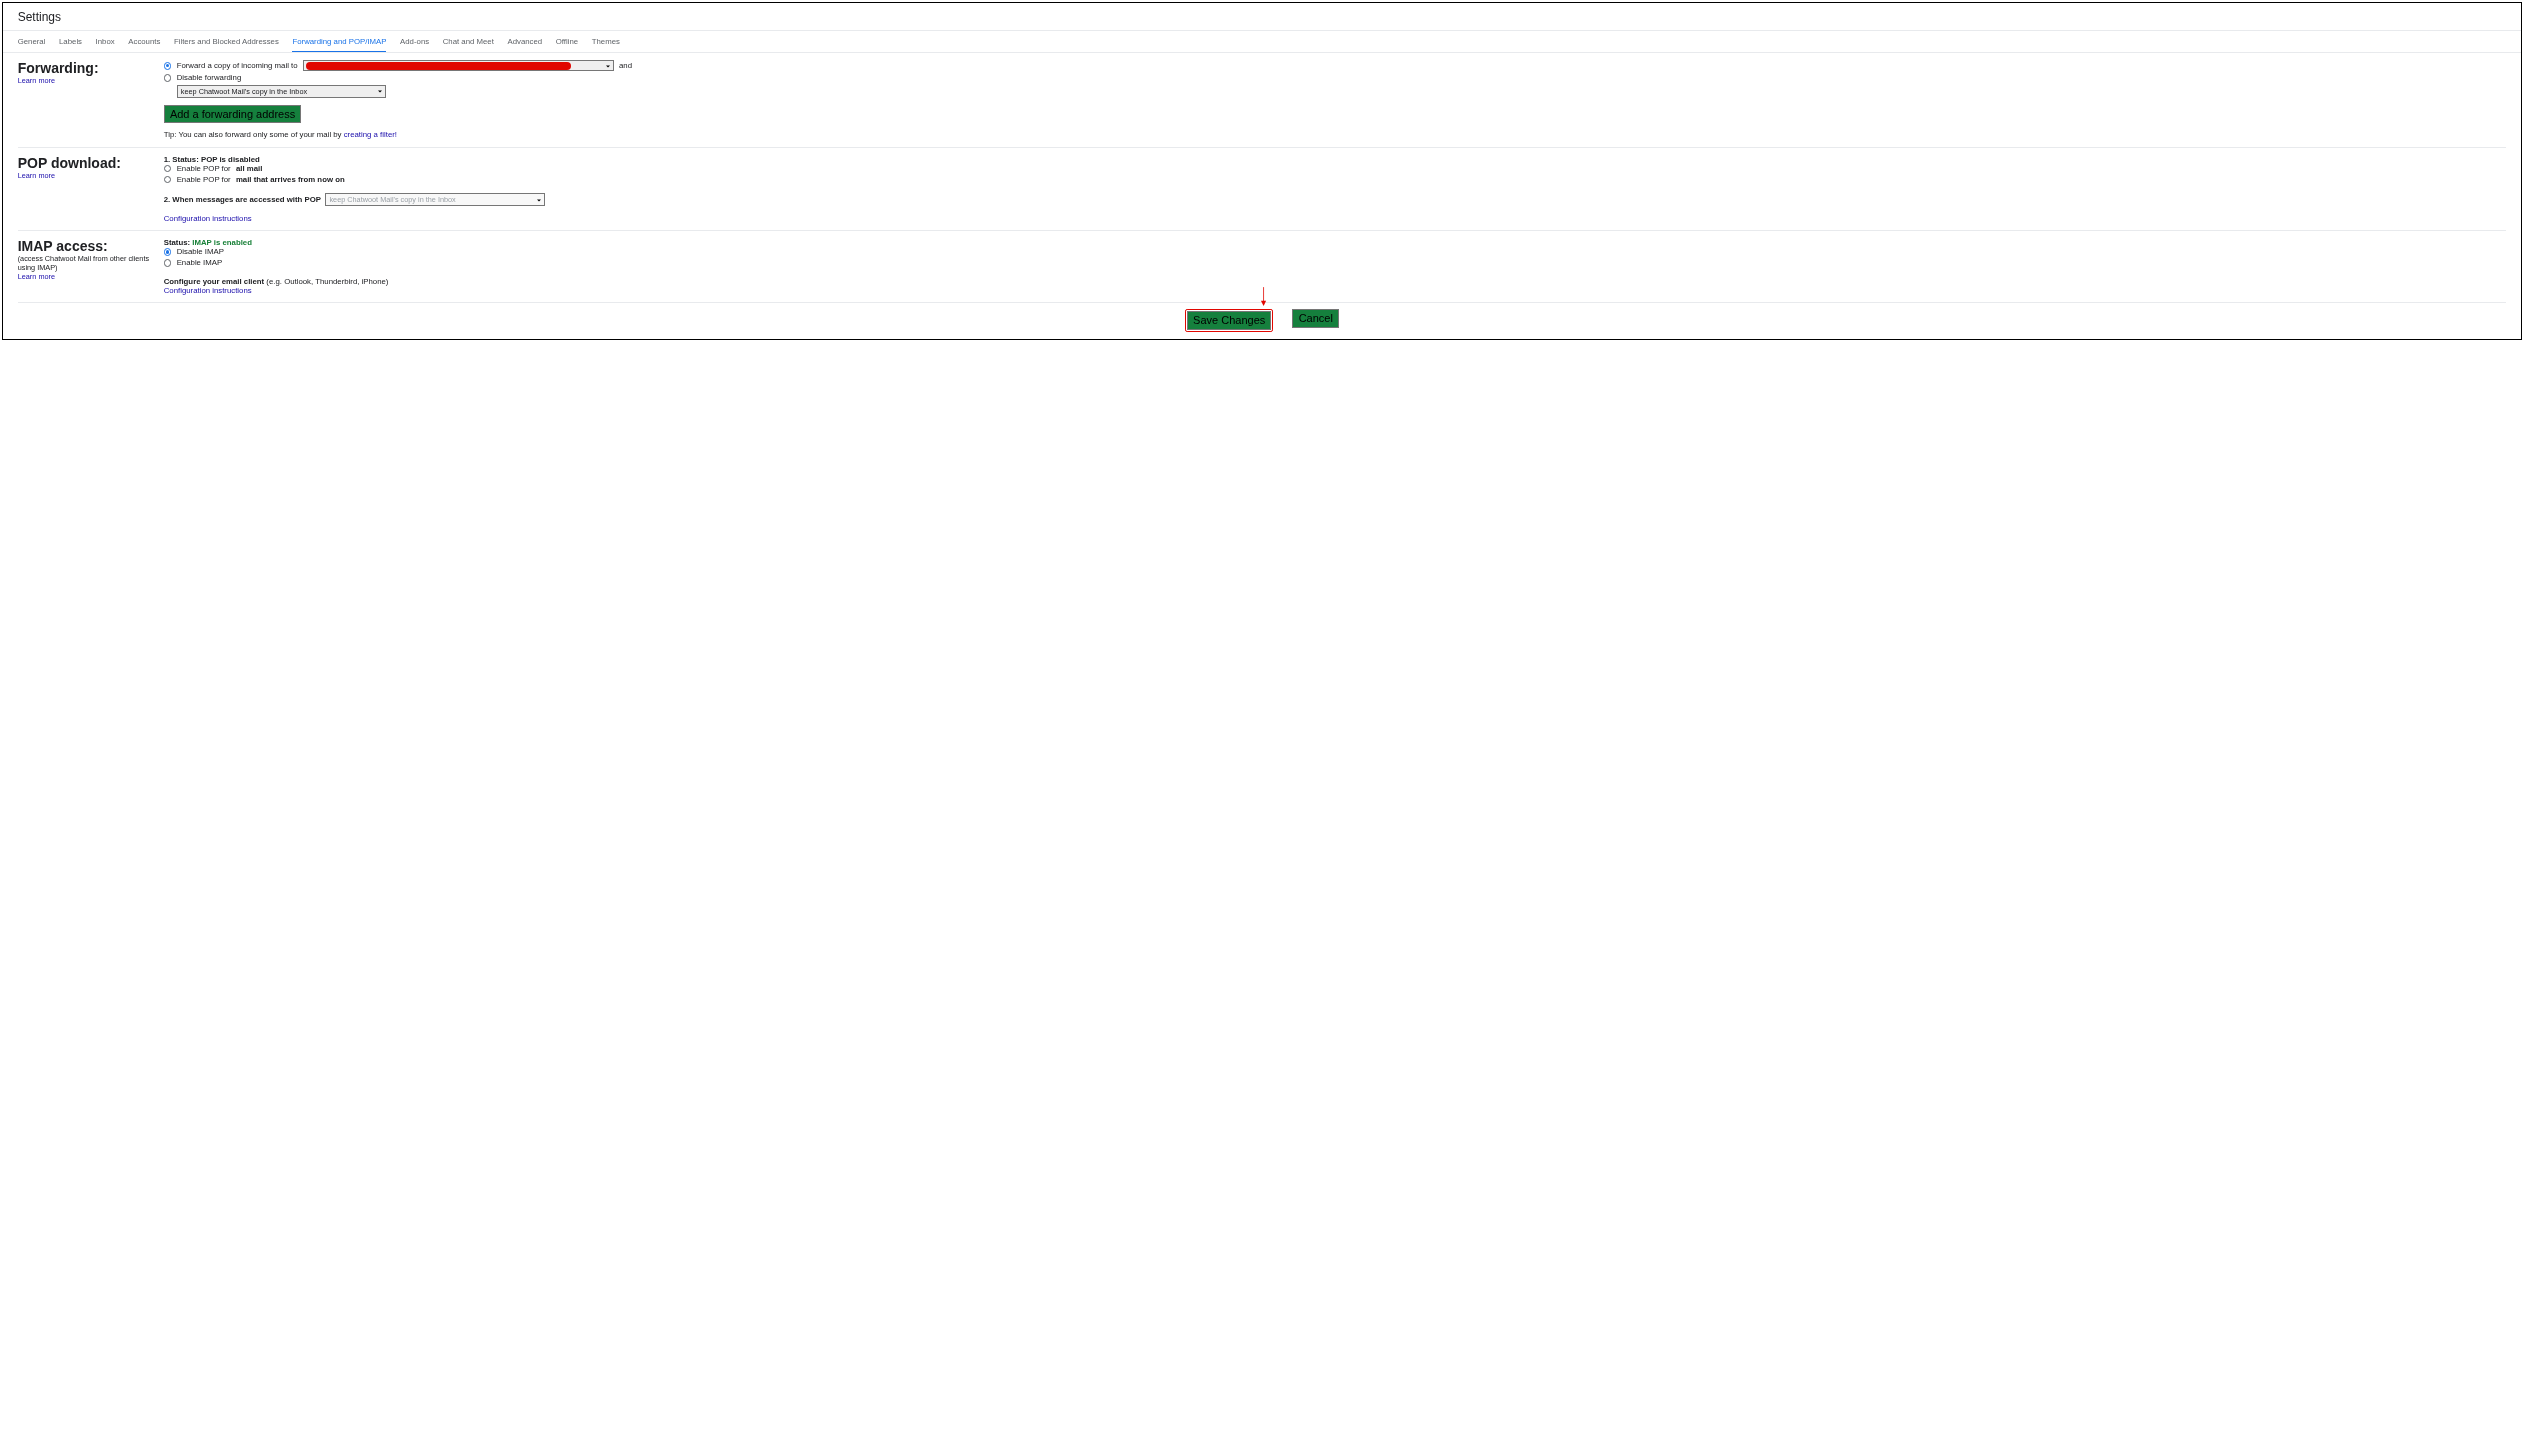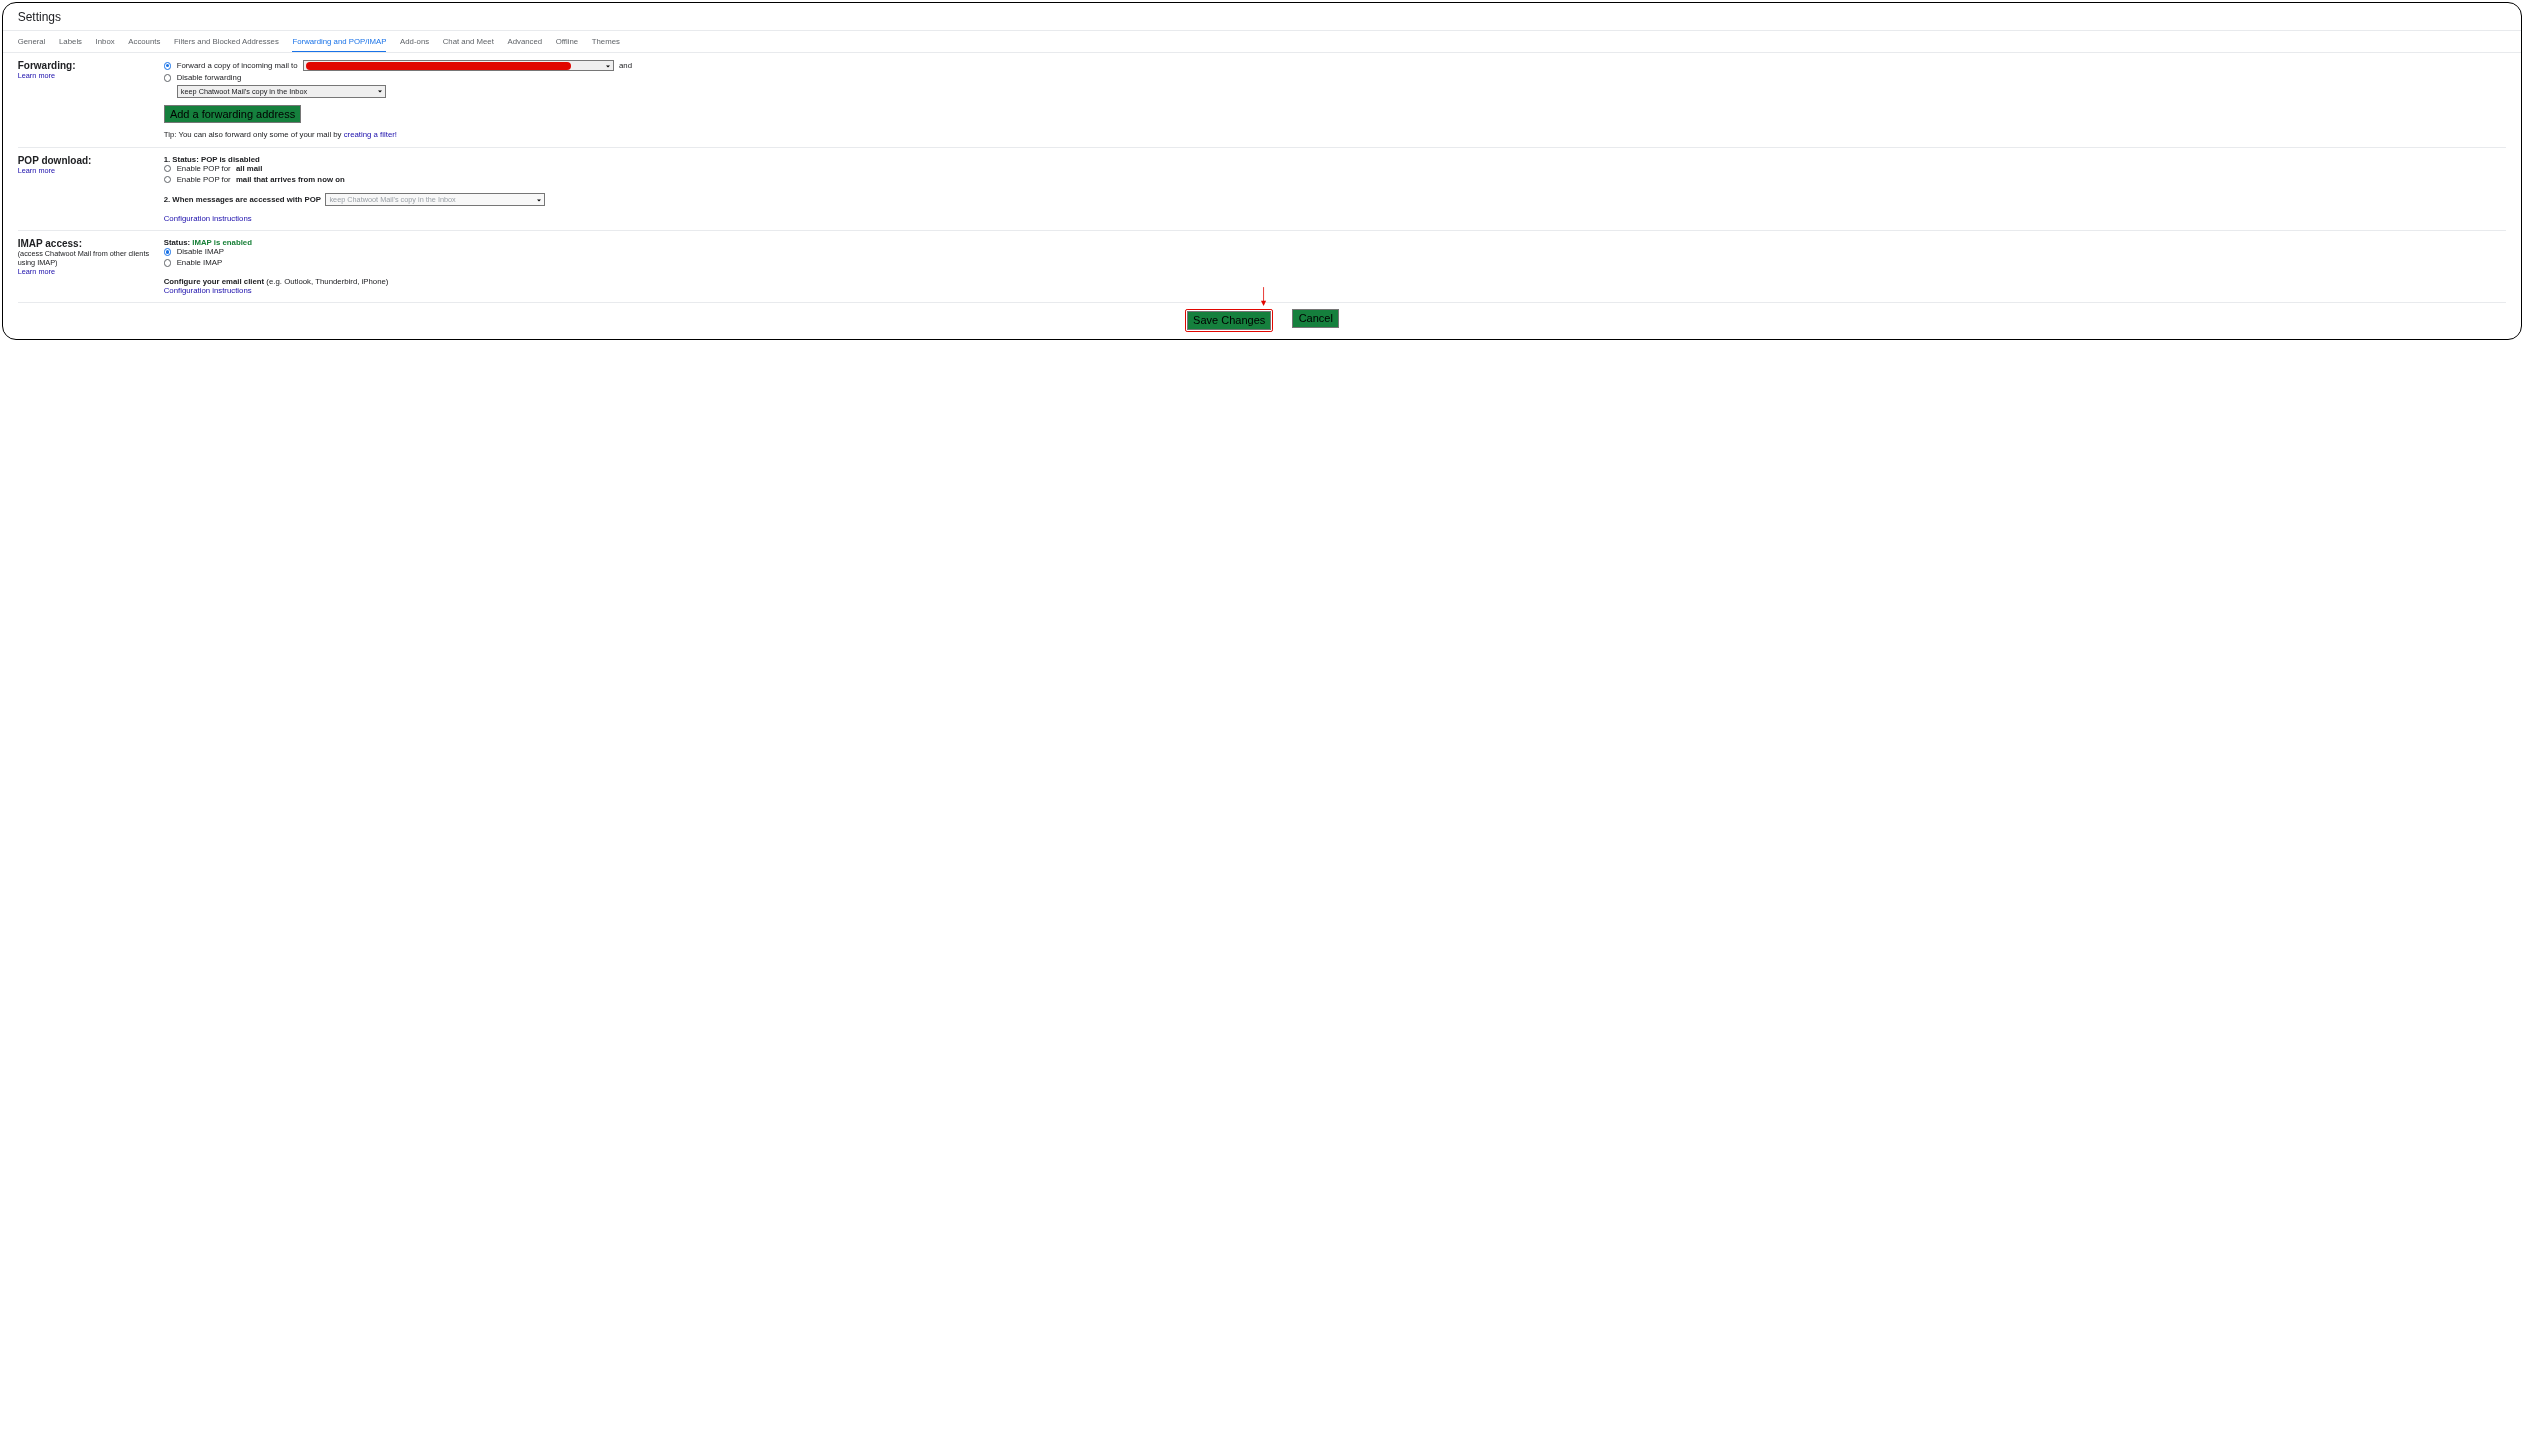--- a/index.html
+++ b/index.html
@@ -12,7 +12,7 @@
   }
   .frame {
     border: 1.6px solid #000;
-    border-radius: 14px;
+    border-radius: 0;
     margin: 2.1px;
     padding: 0;
     overflow: hidden;

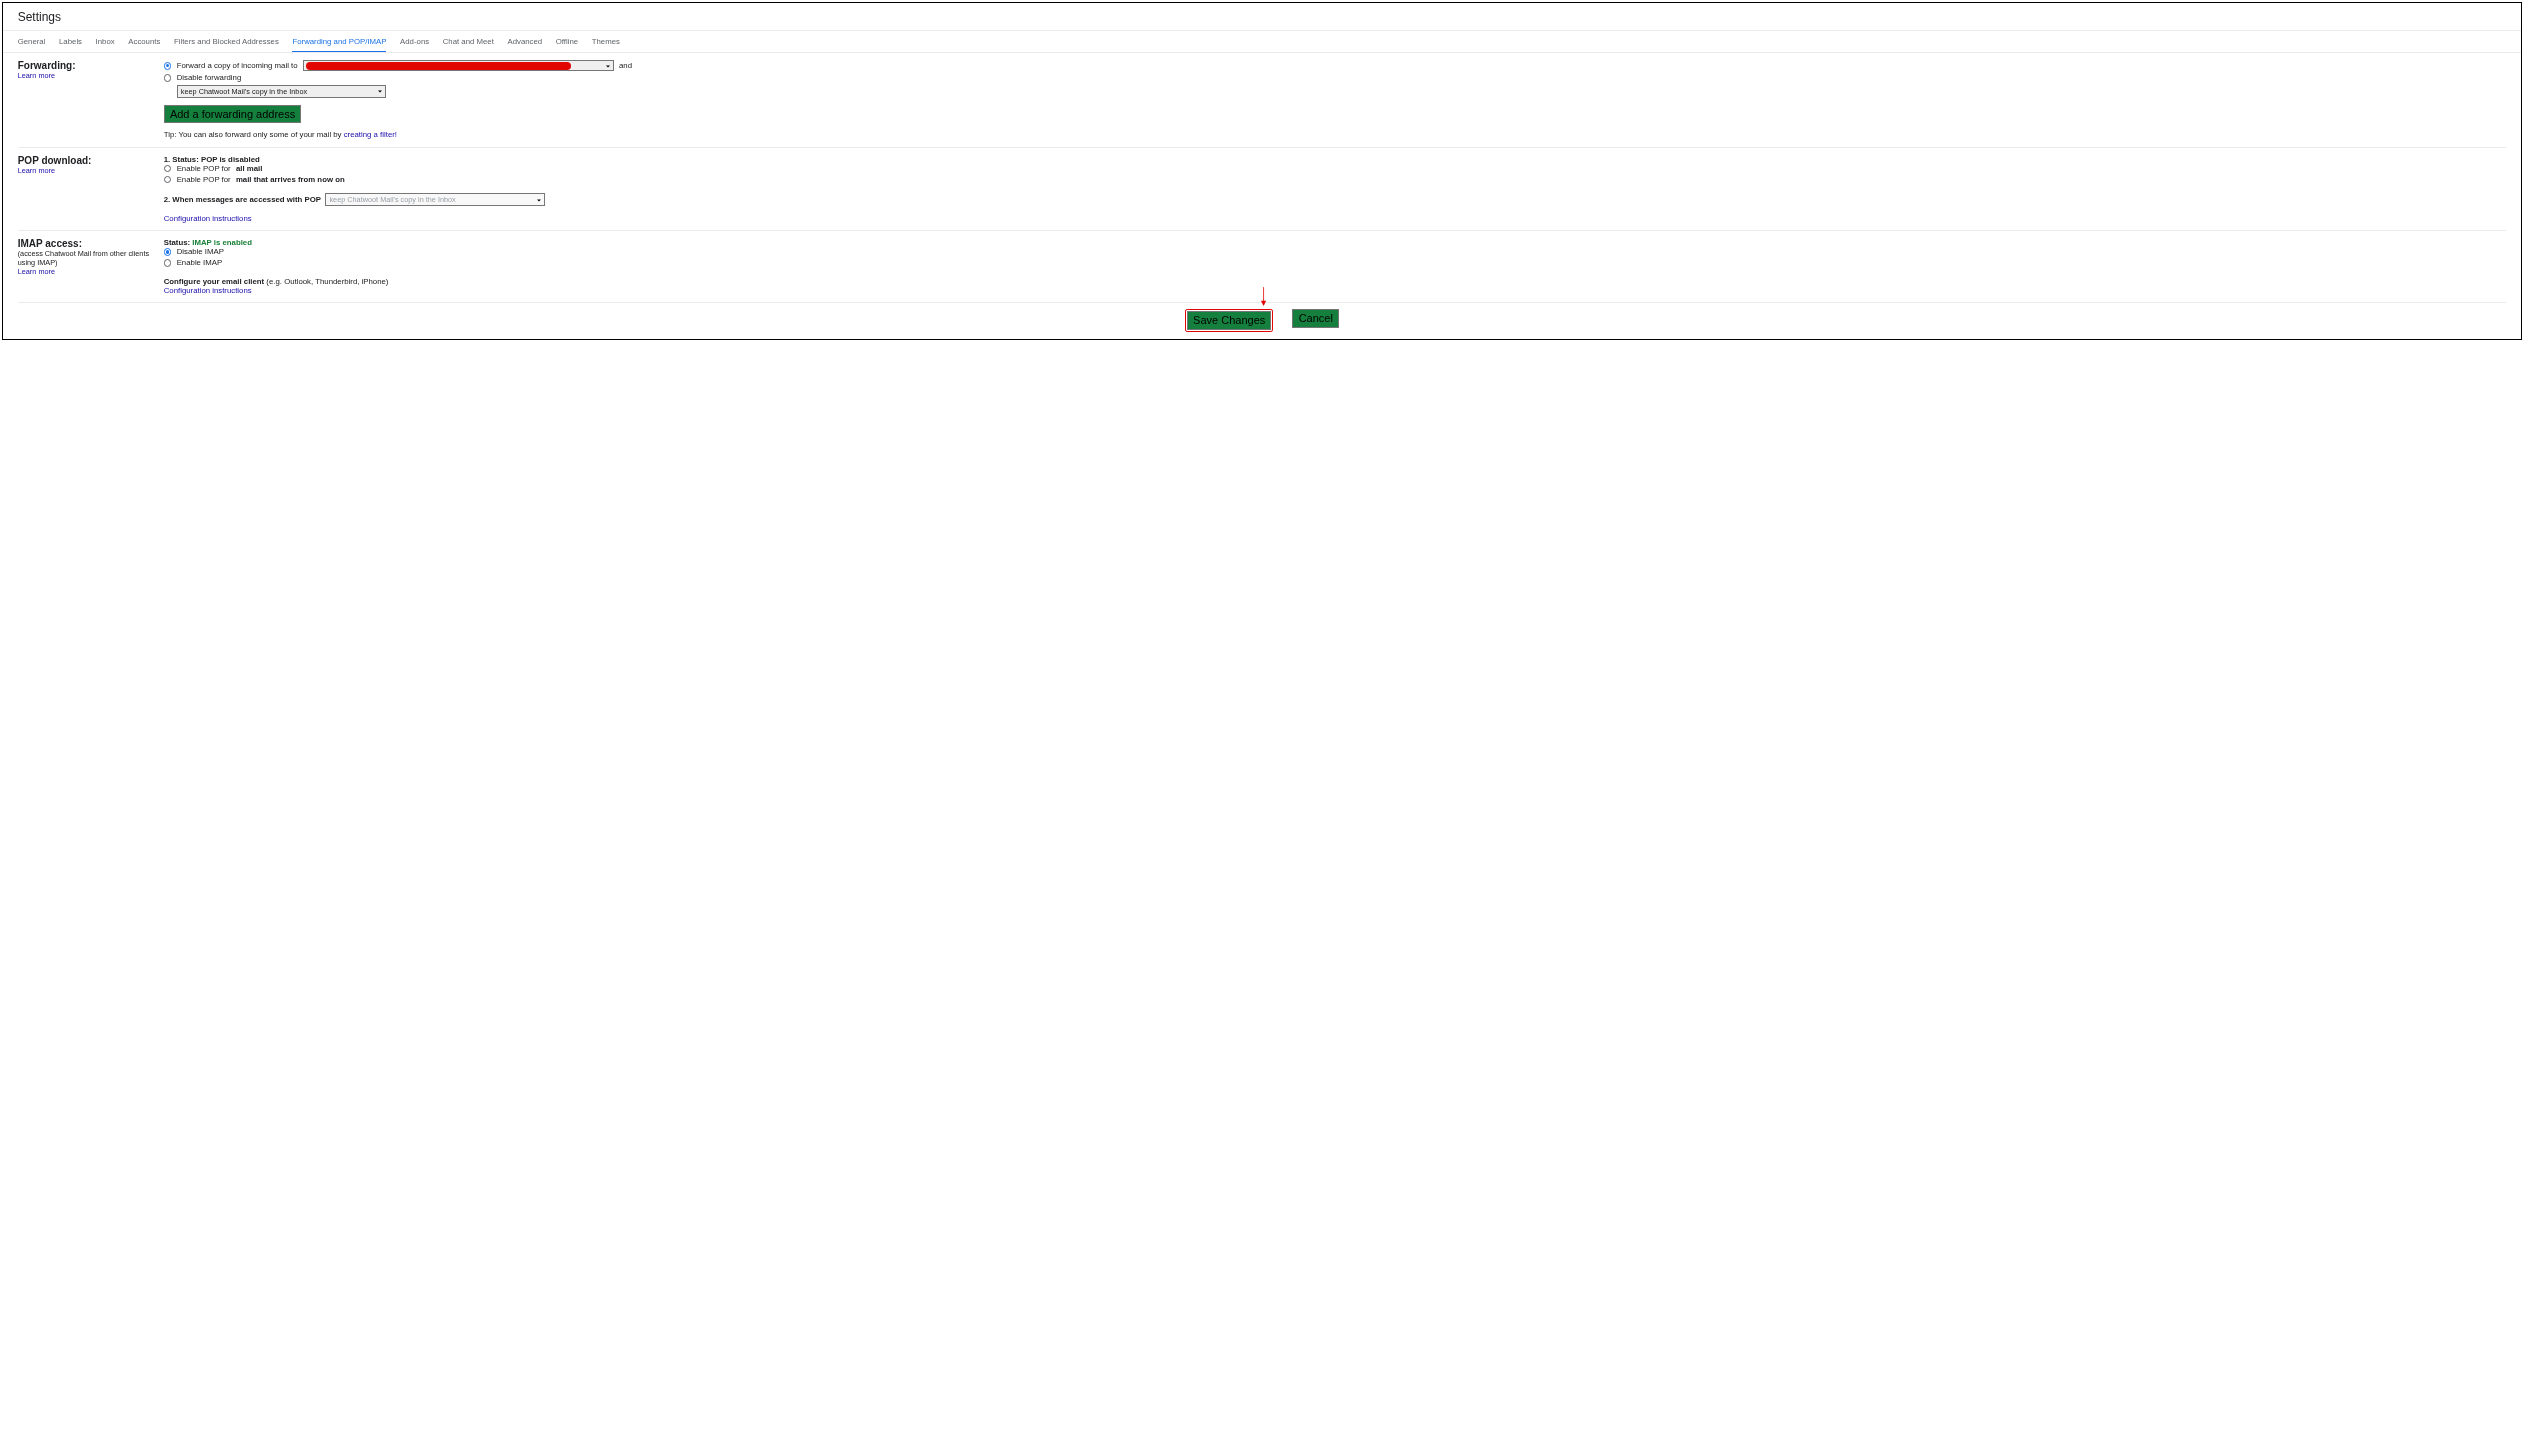--- a/index.html
+++ b/index.html
@@ -55,7 +55,7 @@
     flex-shrink: 0;
     padding-right: 10.5px;
   }
-  .lcol .heading { font-weight: bold; font-size: 10px; }
+  .lcol .heading { font-weight: bold; font-size: 14px; }
   .lcol .sub { font-size: 7.3px; color: #202124; }
   .link { color: #1a0dab; cursor: pointer; }
   .rcol { flex: 1; font-size: 7.8px; }

